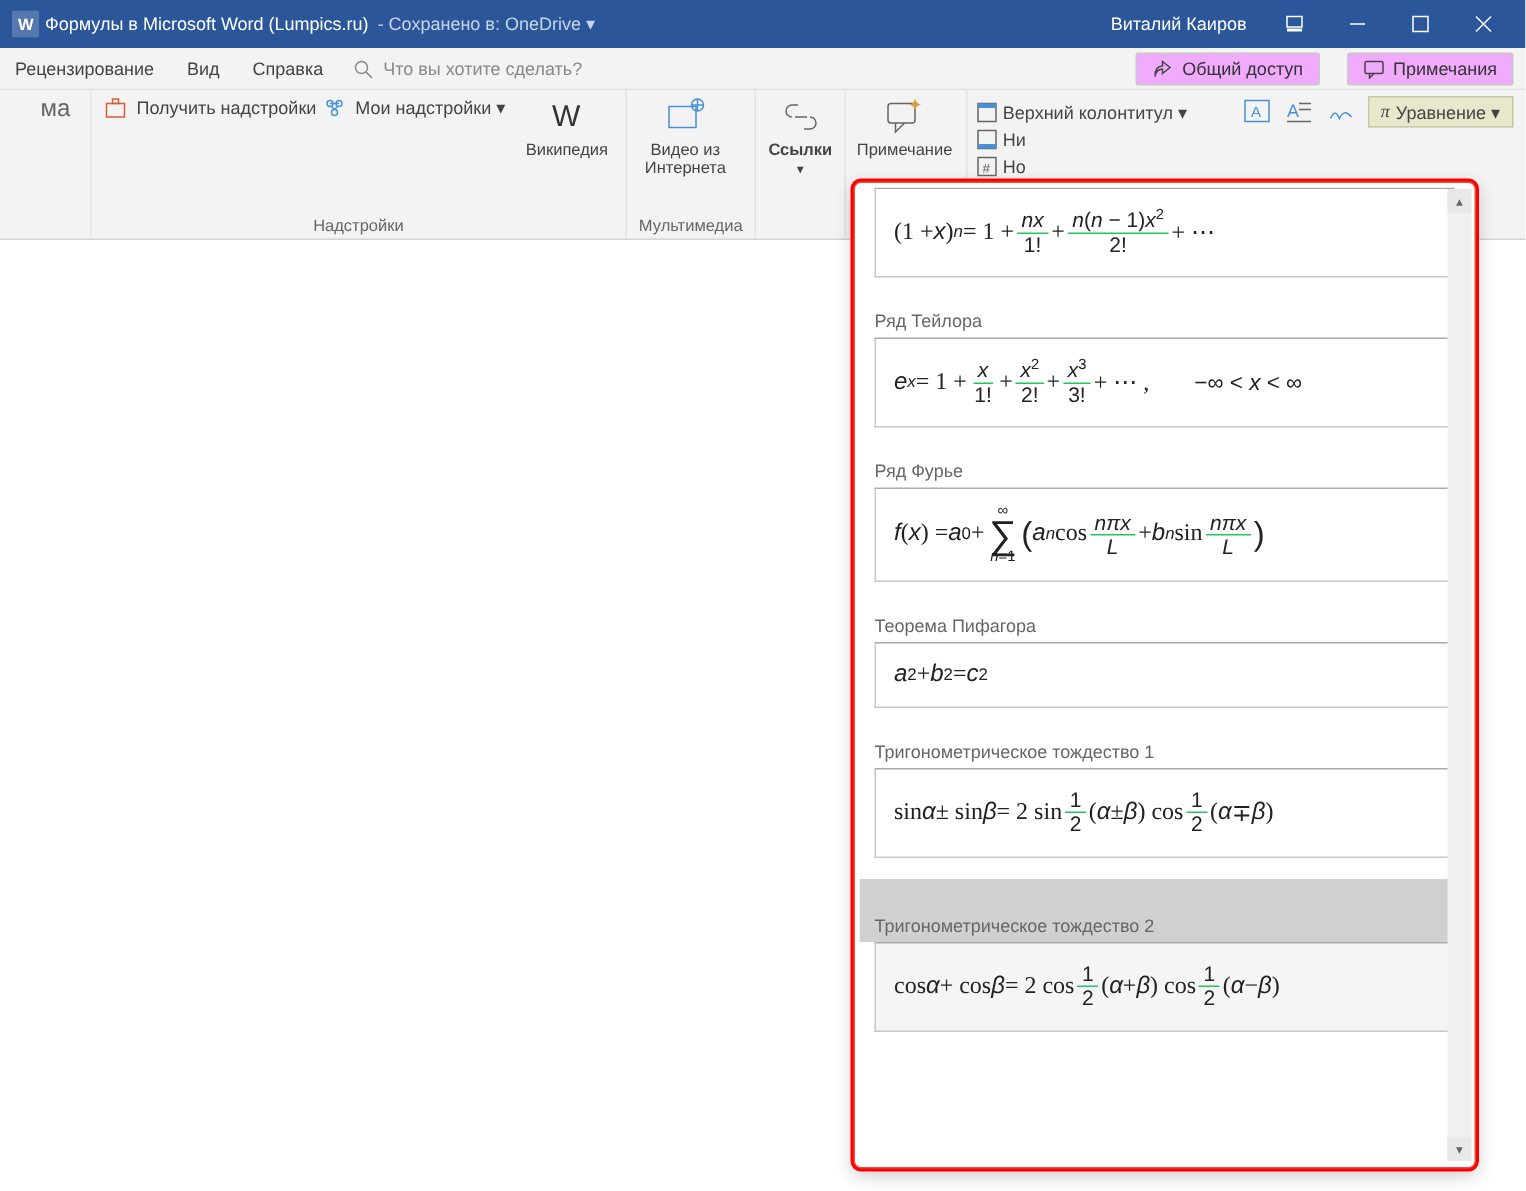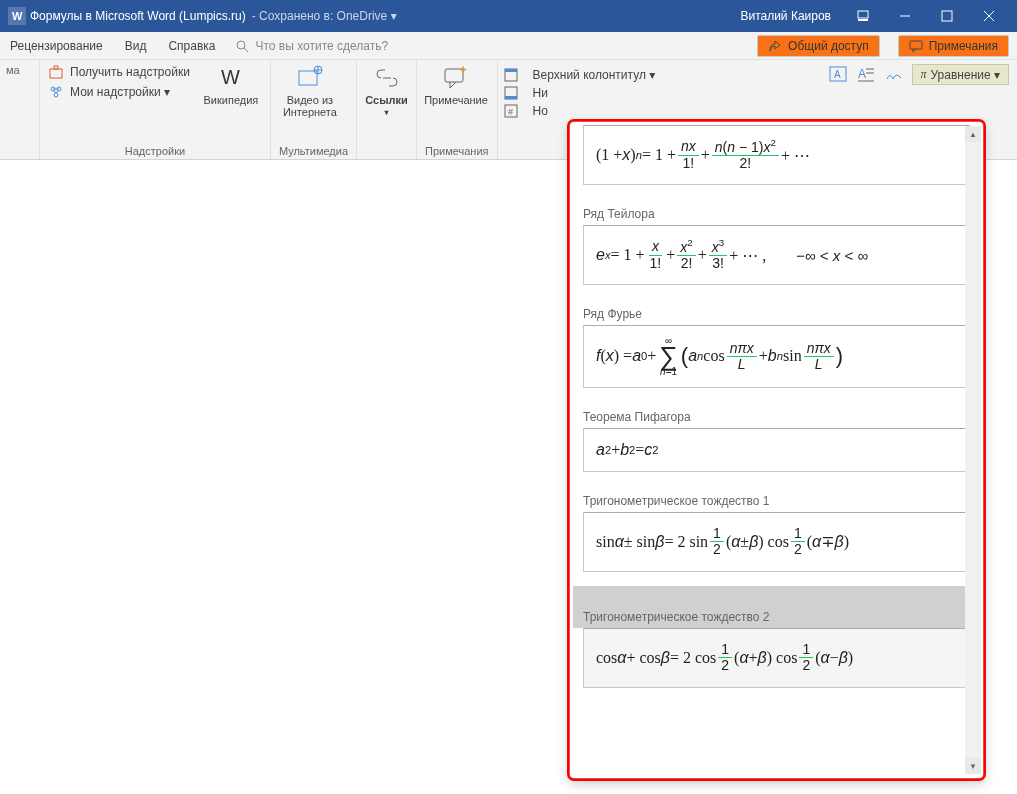--- a/index.html
+++ b/index.html
@@ -18,7 +18,7 @@
 .search-area { display: flex; align-items: center; gap: 6px; color: #888; }
 .search-area .mag { width: 14px; height: 14px; }
 .ribbon-tabs .spacer { flex: 1; }
-.share-btn, .notes-btn { border: 1px solid #c8c8c8; background: #f97316; padding: 3px 10px; font-size: 12px; display: flex; align-items: center; gap: 6px; color: #333; border-radius: 2px; }
+.share-btn, .notes-btn { border: 1px solid #c8c8c8; background: #f0abfc; padding: 3px 10px; font-size: 12px; display: flex; align-items: center; gap: 6px; color: #333; border-radius: 2px; }
 
 .ribbon { background: #f3f3f3; height: 100px; display: flex; border-bottom: 1px solid #d4d4d4; font-size: 11px; color: #444; }
 .group { border-right: 1px solid #e1e1e1; padding: 4px 8px 2px; display: flex; flex-direction: column; justify-content: space-between; }

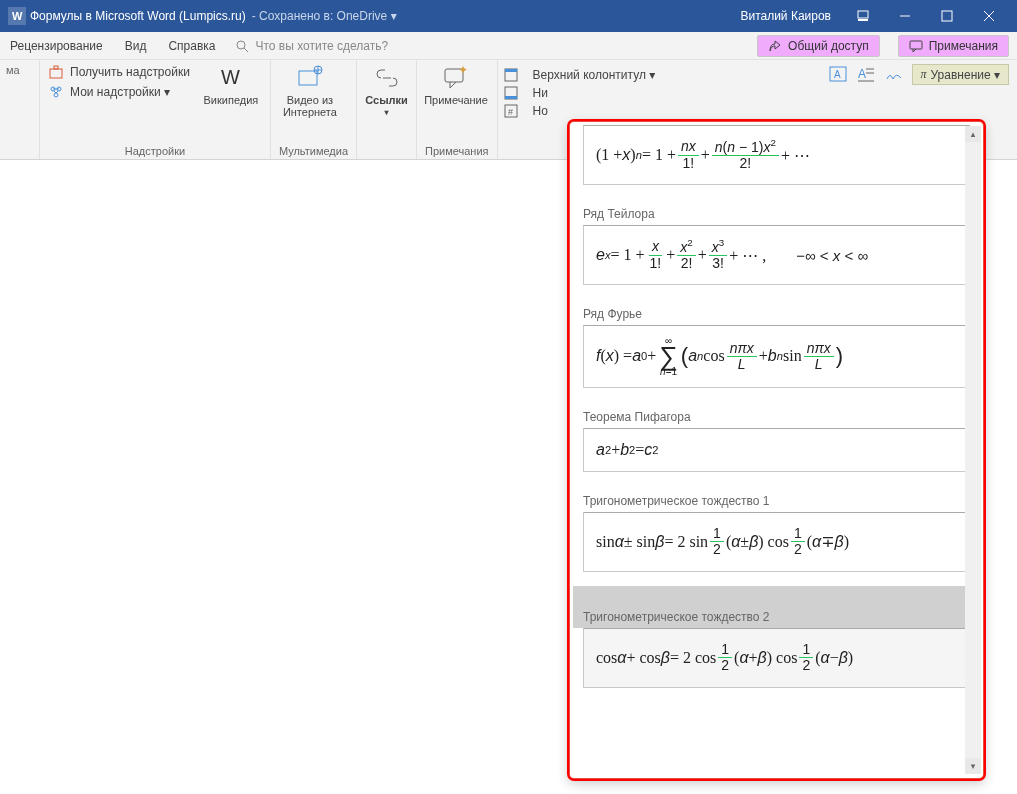--- a/index.html
+++ b/index.html
@@ -32,7 +32,7 @@
 .header-col { display: flex; flex-direction: column; gap: 4px; font-size: 12px; padding: 4px 0; }
 .header-item { display: flex; align-items: center; gap: 15px; }
 .group-partial { padding: 4px 6px; }
-.small-left { width: 40px; border-right: 1px solid #e1e1e1; padding: 4px 6px; display: flex; flex-direction: column; justify-content: flex-start; color: #666; font-size: 11px; }
+.small-left { width: 40px; border-right: 1px solid #e1e1e1; padding: 4px 6px; display: flex; flex-direction: column; justify-content: flex-start; color: #666; font-size: 16px; margin-left: 21px; }
 .eq-btn-area { margin-left: auto; padding: 4px 8px; display: flex; align-items: flex-start; gap: 8px; }
 .eq-button { background: #e7e7cc; border: 1px solid #c8c8a8; padding: 2px 8px; font-size: 12px; display: flex; align-items: center; gap: 4px; }
 

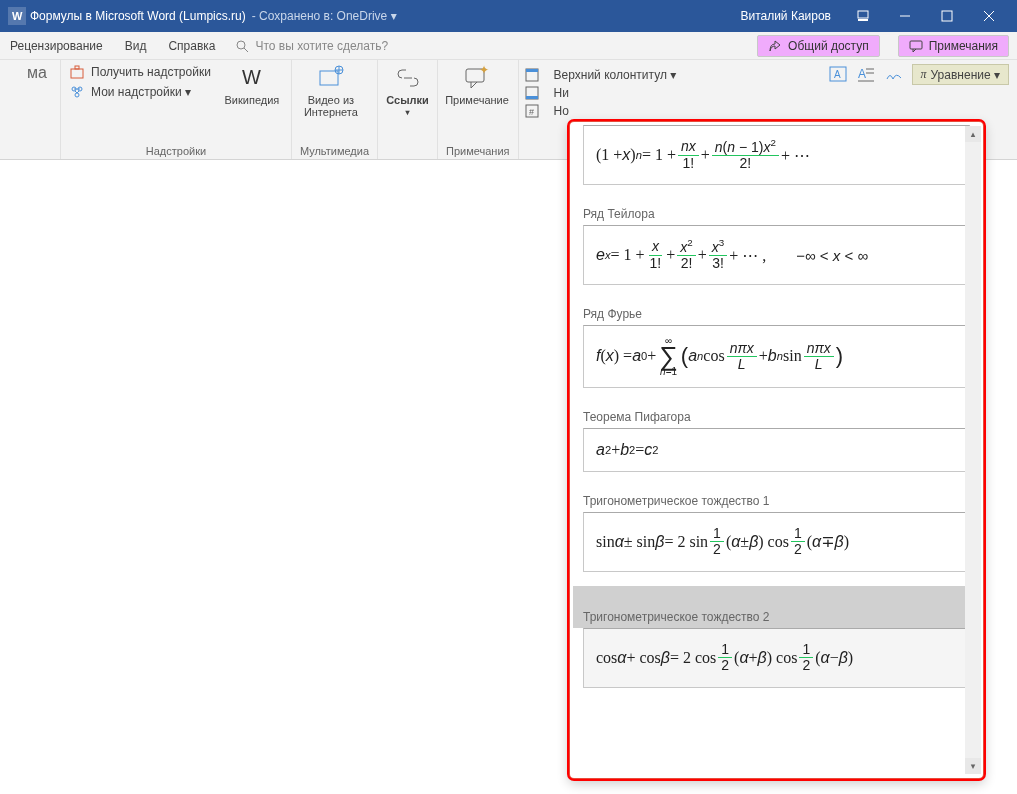--- a/index.html
+++ b/index.html
@@ -24,7 +24,7 @@
 .group { border-right: 1px solid #e1e1e1; padding: 4px 8px 2px; display: flex; flex-direction: column; justify-content: space-between; }
 .group-label { text-align: center; color: #666; font-size: 11px; padding-top: 2px; }
 .group-content { display: flex; align-items: flex-start; gap: 10px; flex: 1; }
-.vstack { display: flex; flex-direction: column; gap: 4px; }
+.vstack { display: flex; flex-direction: row; gap: 4px; }
 .addin-item { display: flex; align-items: center; gap: 6px; font-size: 12px; }
 .tiny-icon { width: 16px; height: 16px; display: inline-flex; align-items: center; justify-content: center; }
 .bigbtn { display: flex; flex-direction: column; align-items: center; gap: 2px; font-size: 11px; color: #444; width: 62px; text-align: center; }

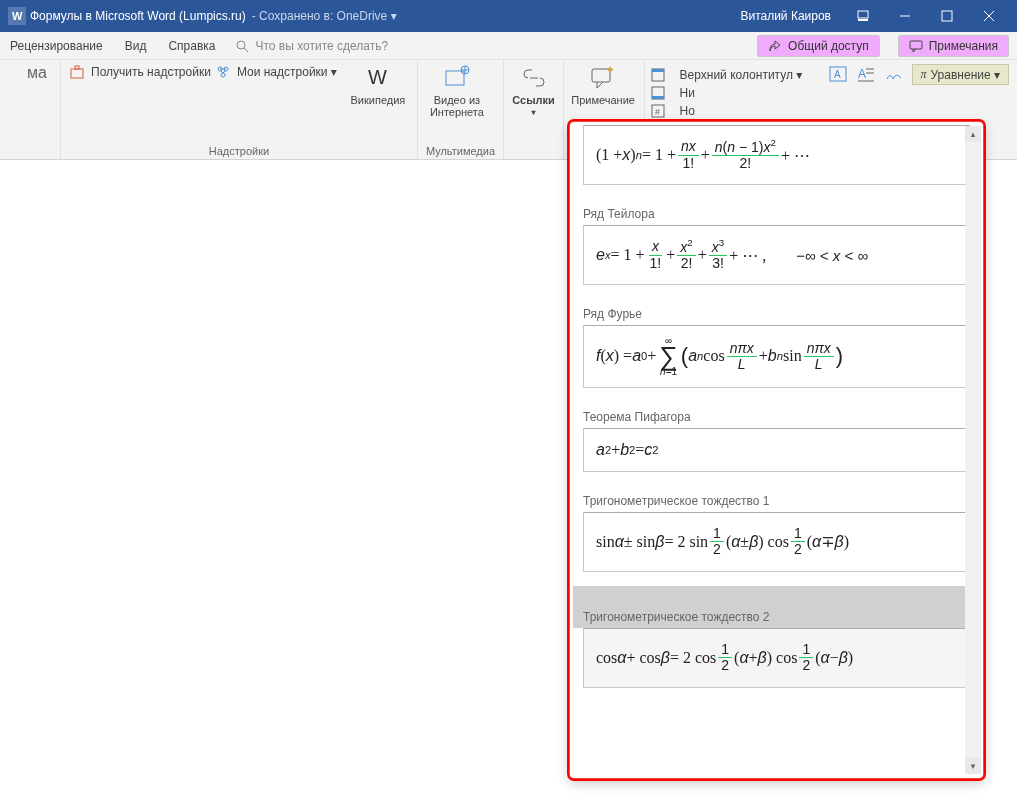--- a/index.html
+++ b/index.html
@@ -30,7 +30,7 @@
 .bigbtn { display: flex; flex-direction: column; align-items: center; gap: 2px; font-size: 11px; color: #444; width: 62px; text-align: center; }
 .bigbtn .iconlg { width: 28px; height: 28px; display: flex; align-items: center; justify-content: center; }
 .header-col { display: flex; flex-direction: column; gap: 4px; font-size: 12px; padding: 4px 0; }
-.header-item { display: flex; align-items: center; gap: 15px; }
+.header-item { display: flex; align-items: center; gap: 4px; }
 .group-partial { padding: 4px 6px; }
 .small-left { width: 40px; border-right: 1px solid #e1e1e1; padding: 4px 6px; display: flex; flex-direction: column; justify-content: flex-start; color: #666; font-size: 16px; margin-left: 21px; }
 .eq-btn-area { margin-left: auto; padding: 4px 8px; display: flex; align-items: flex-start; gap: 8px; }

